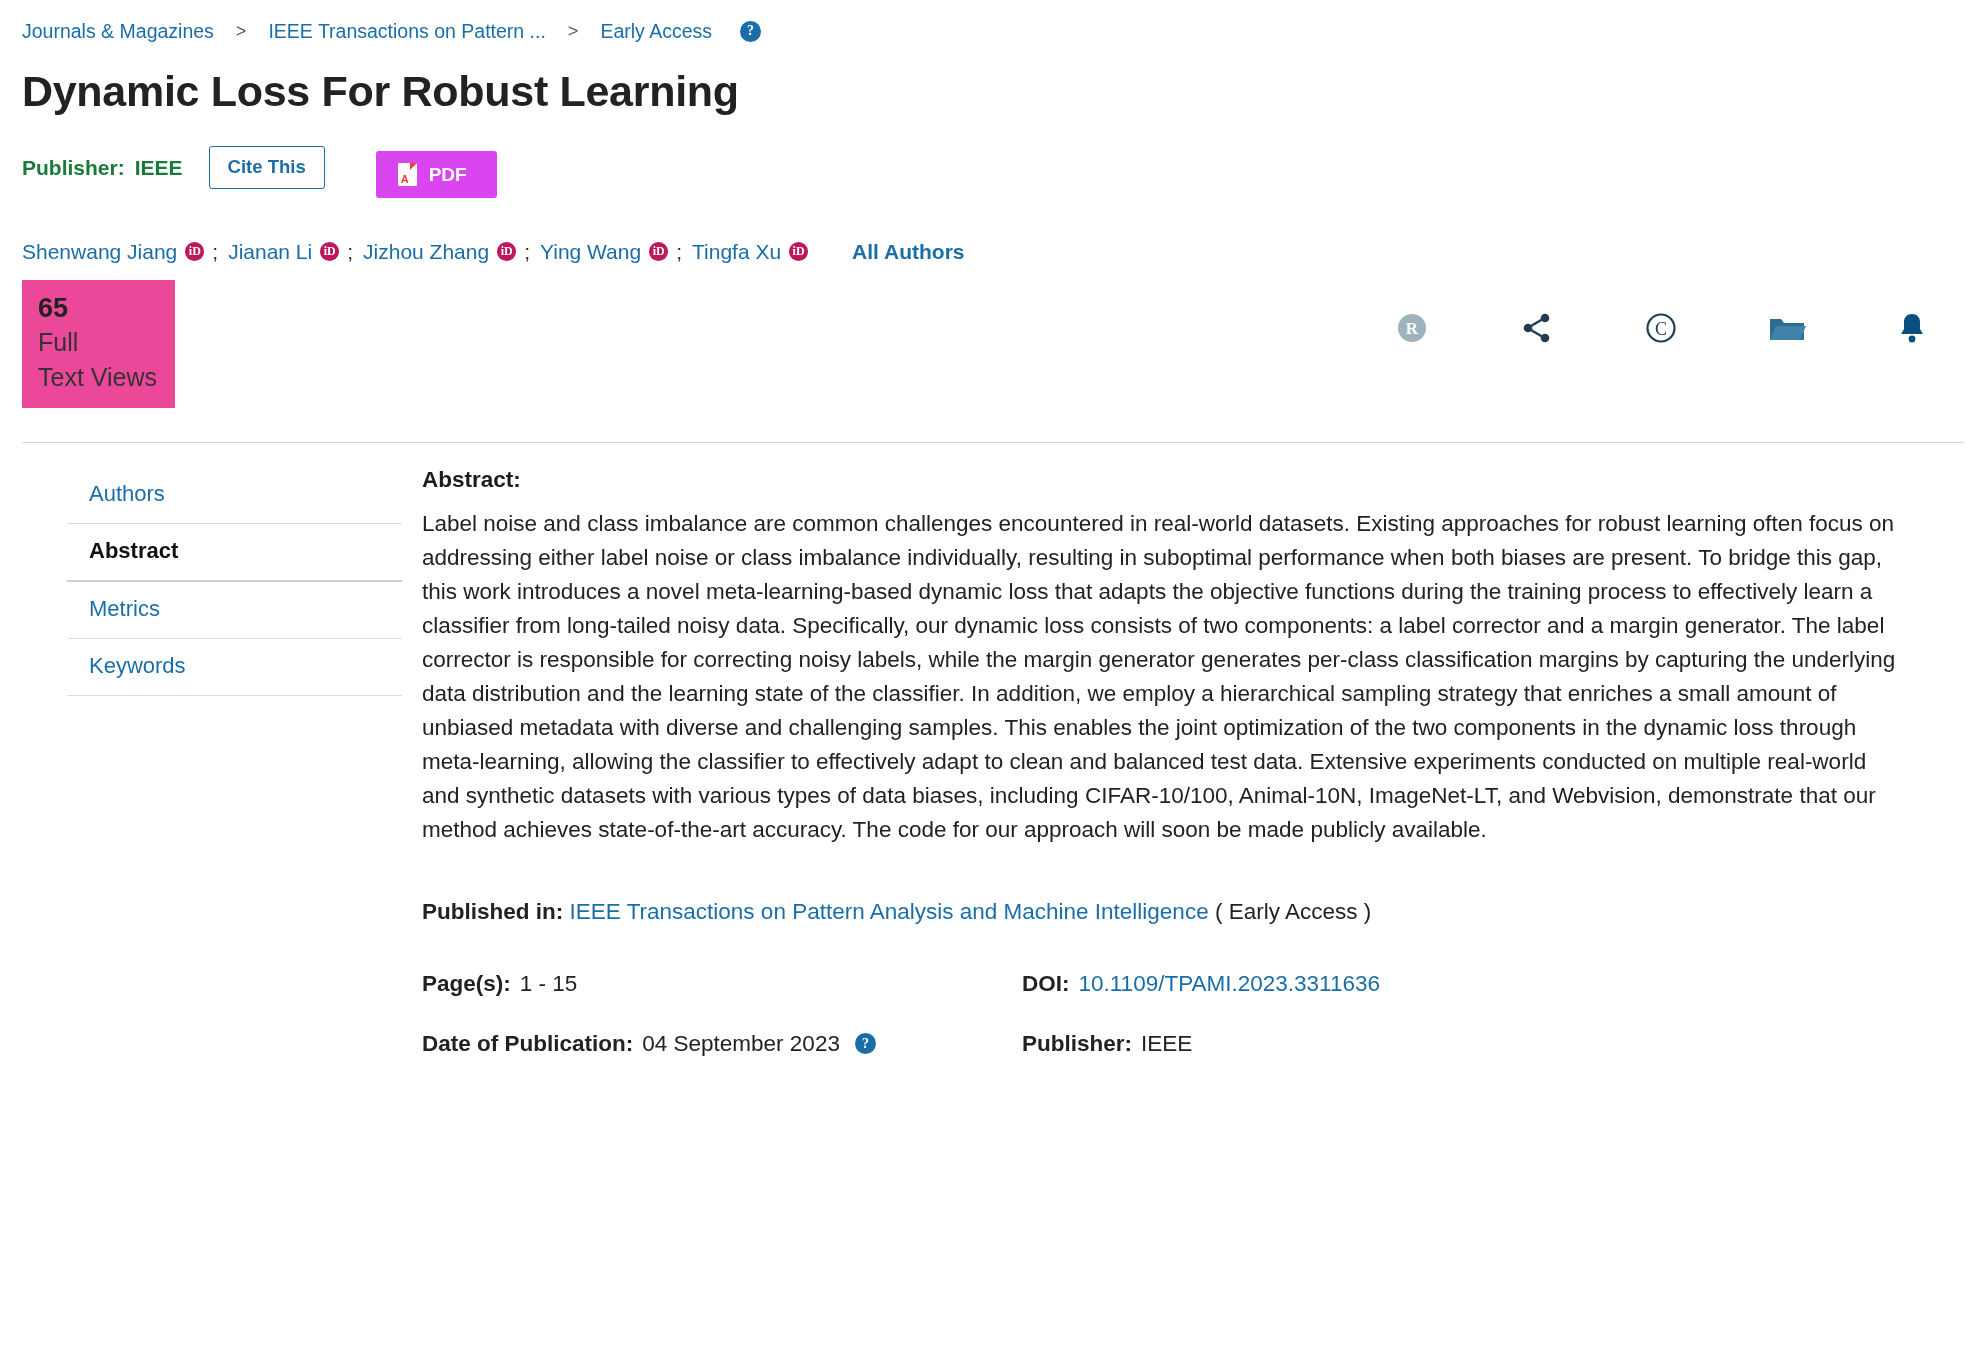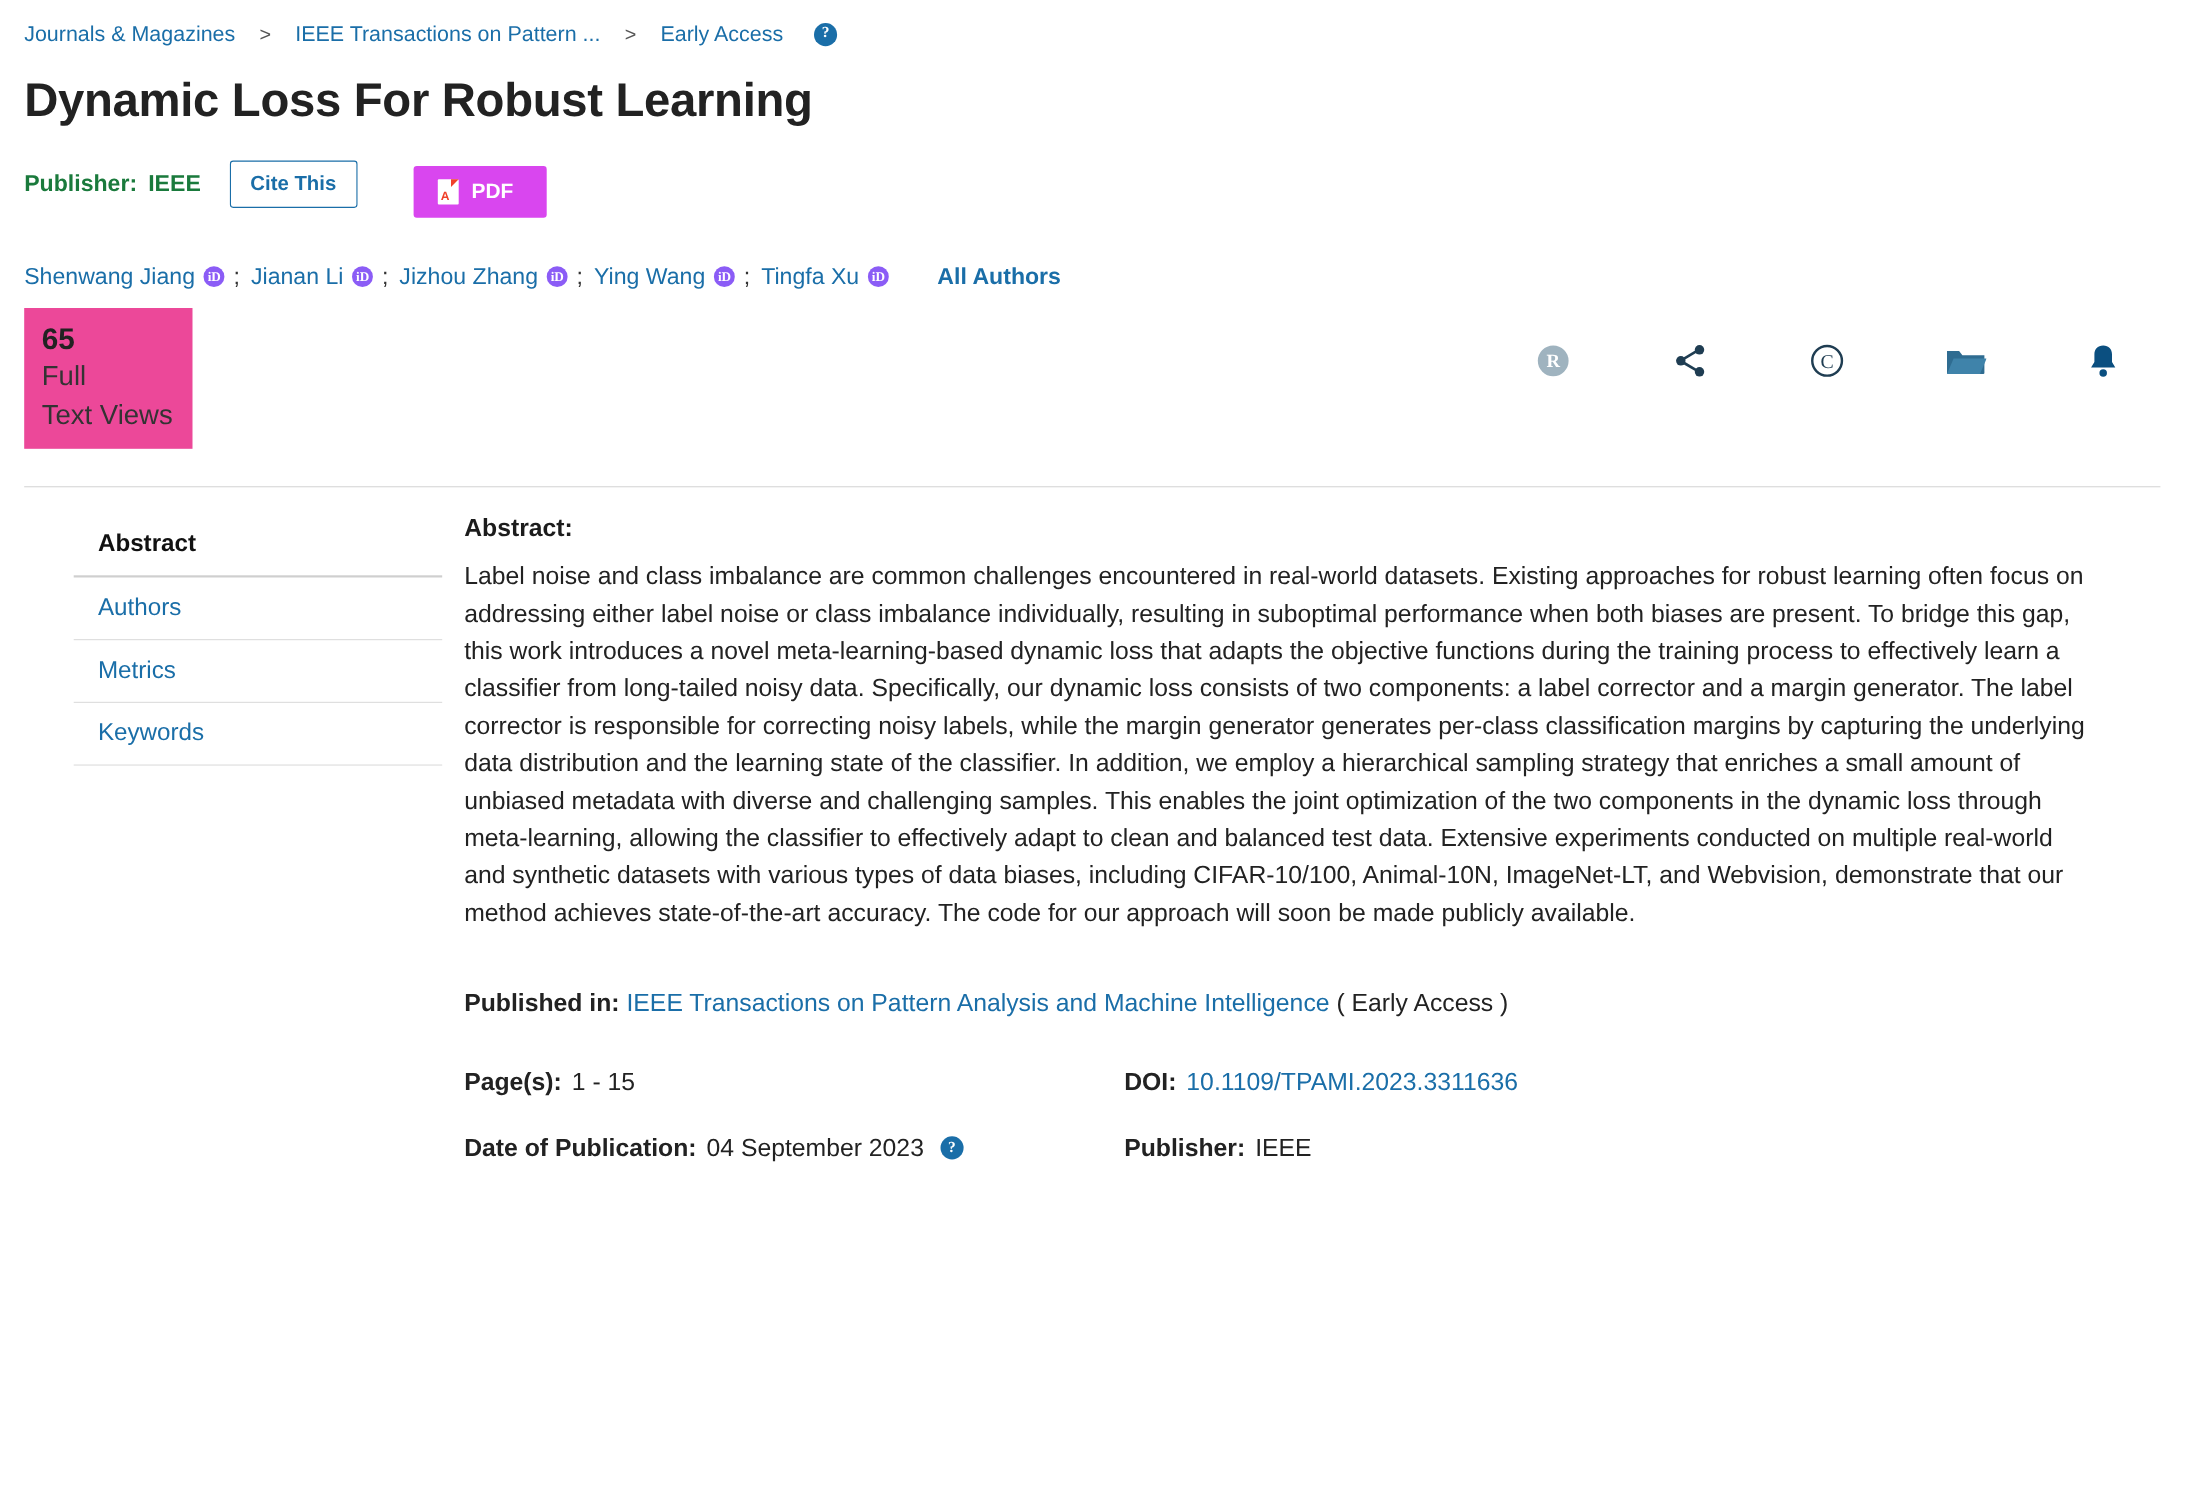--- a/index.html
+++ b/index.html
@@ -153,7 +153,7 @@
     width: 19px;
     height: 19px;
     border-radius: 50%;
-    background: #8b5cf6;
+    background: #be185d;
     color: #ffffff;
     font-size: 12px;
     font-weight: bold;

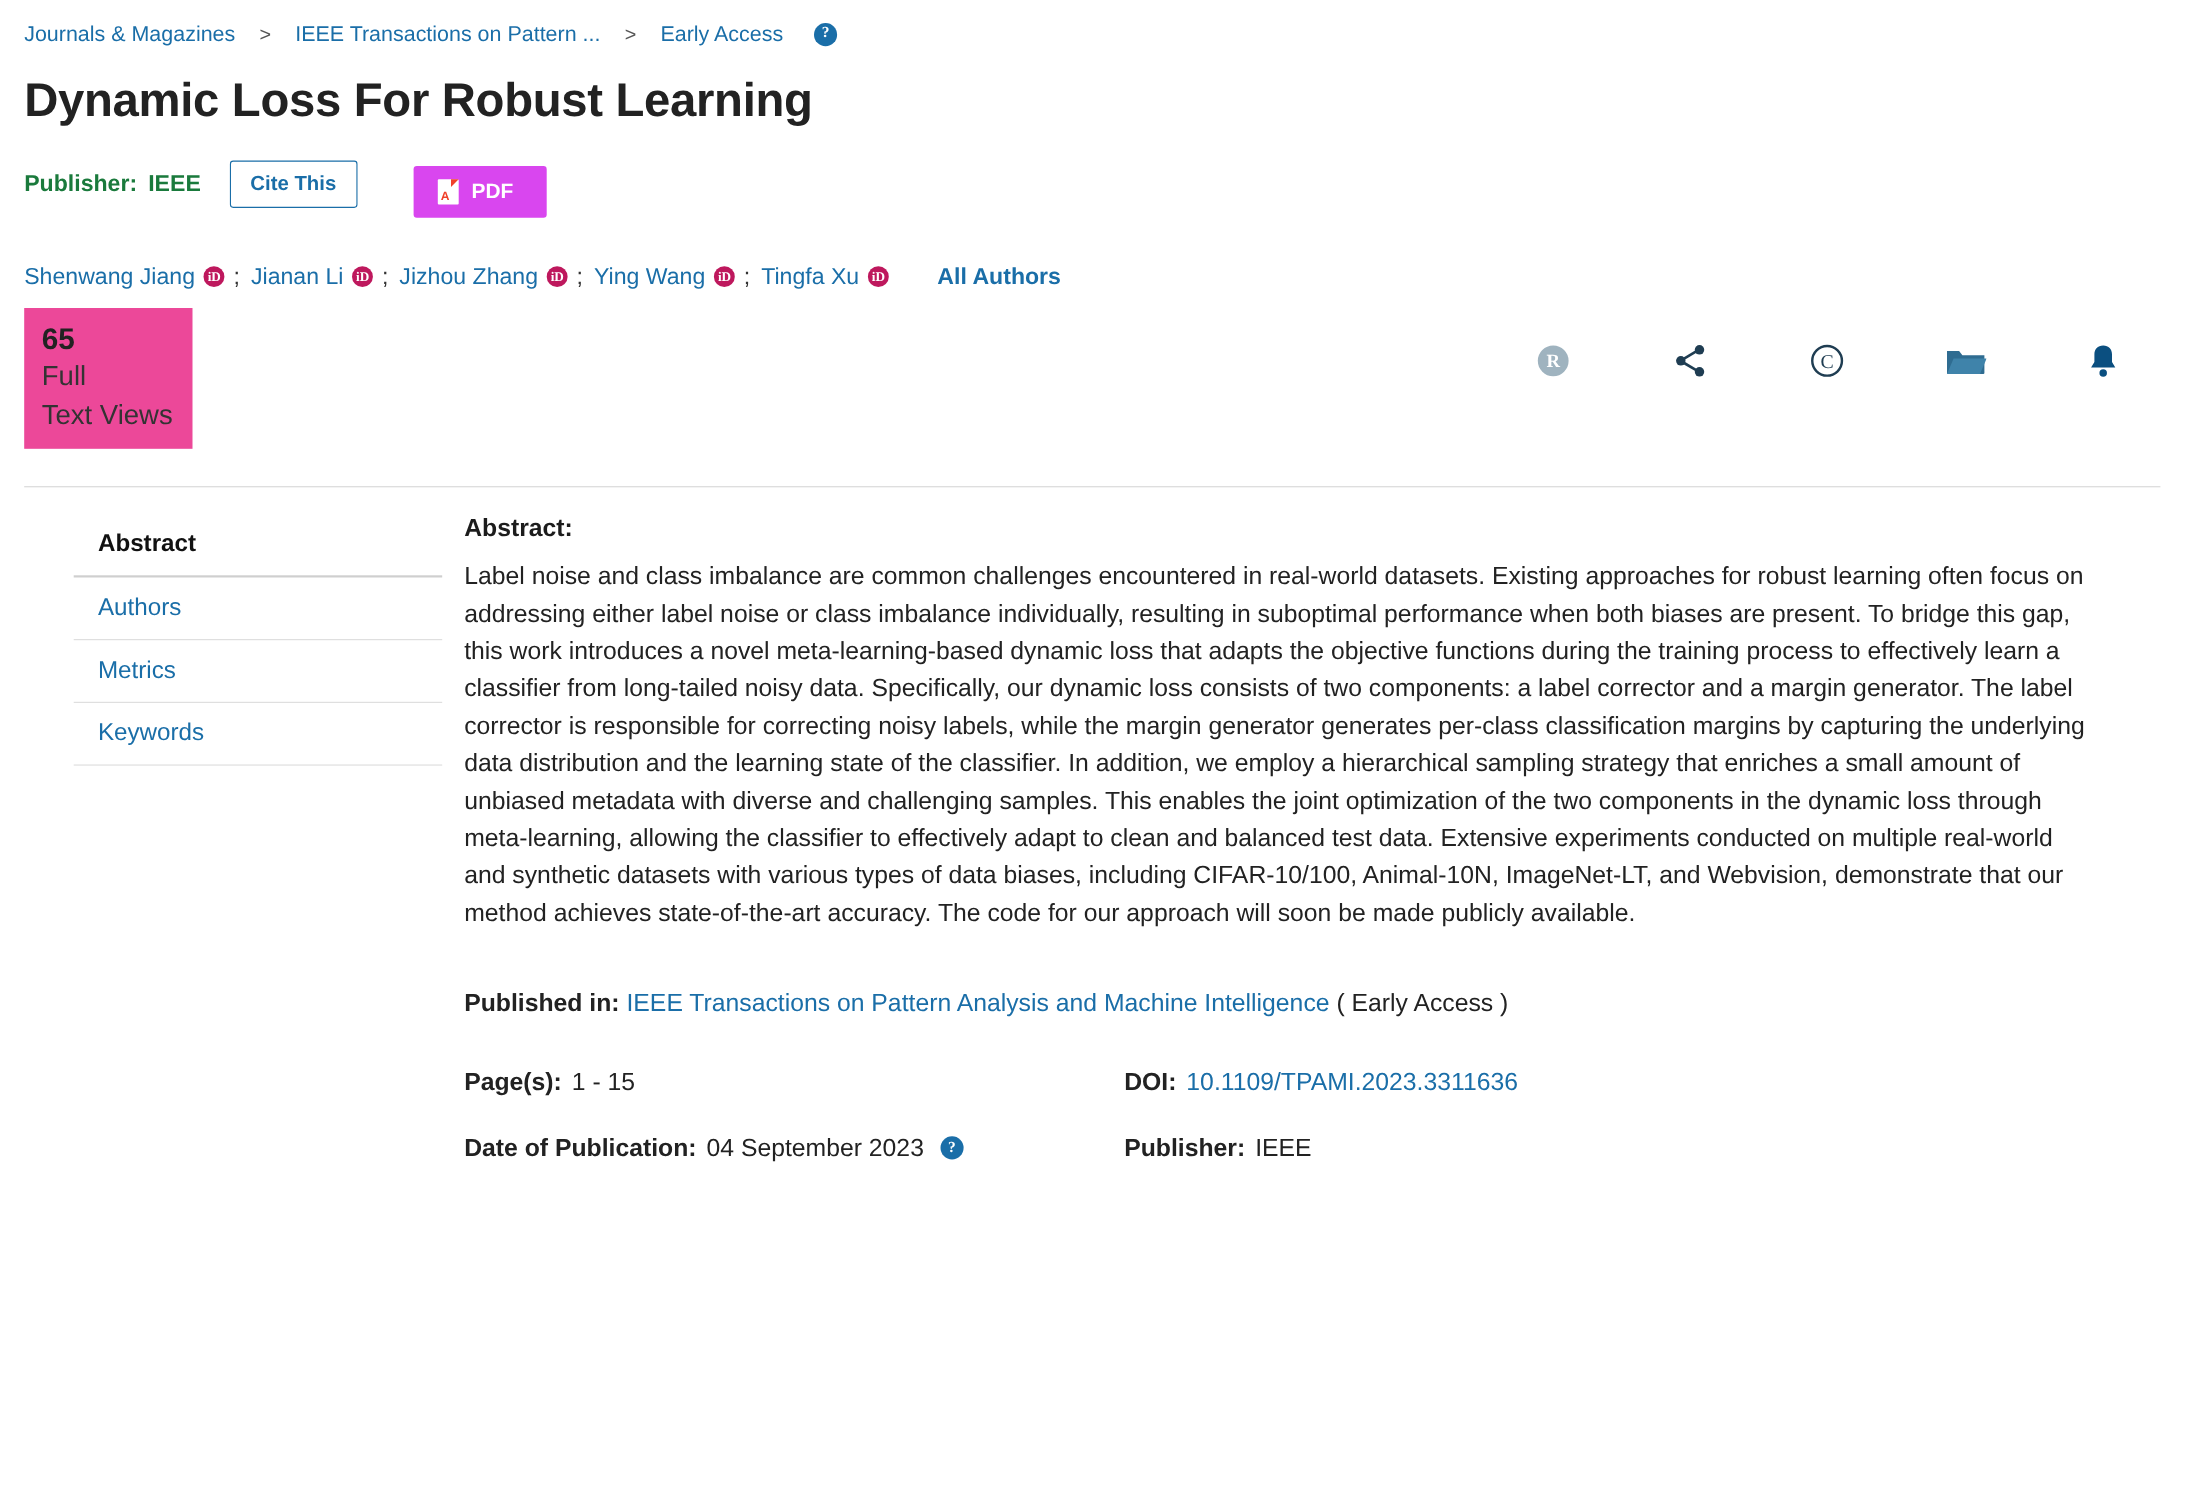--- a/index.html
+++ b/index.html
@@ -389,8 +389,8 @@
   <div class="body-wrap">
 
     <aside class="sidenav">
+      <div class="item">Authors</div>
       <div class="item active">Abstract</div>
-      <div class="item">Authors</div>
       <div class="item">Metrics</div>
       <div class="item">Keywords</div>
     </aside>

